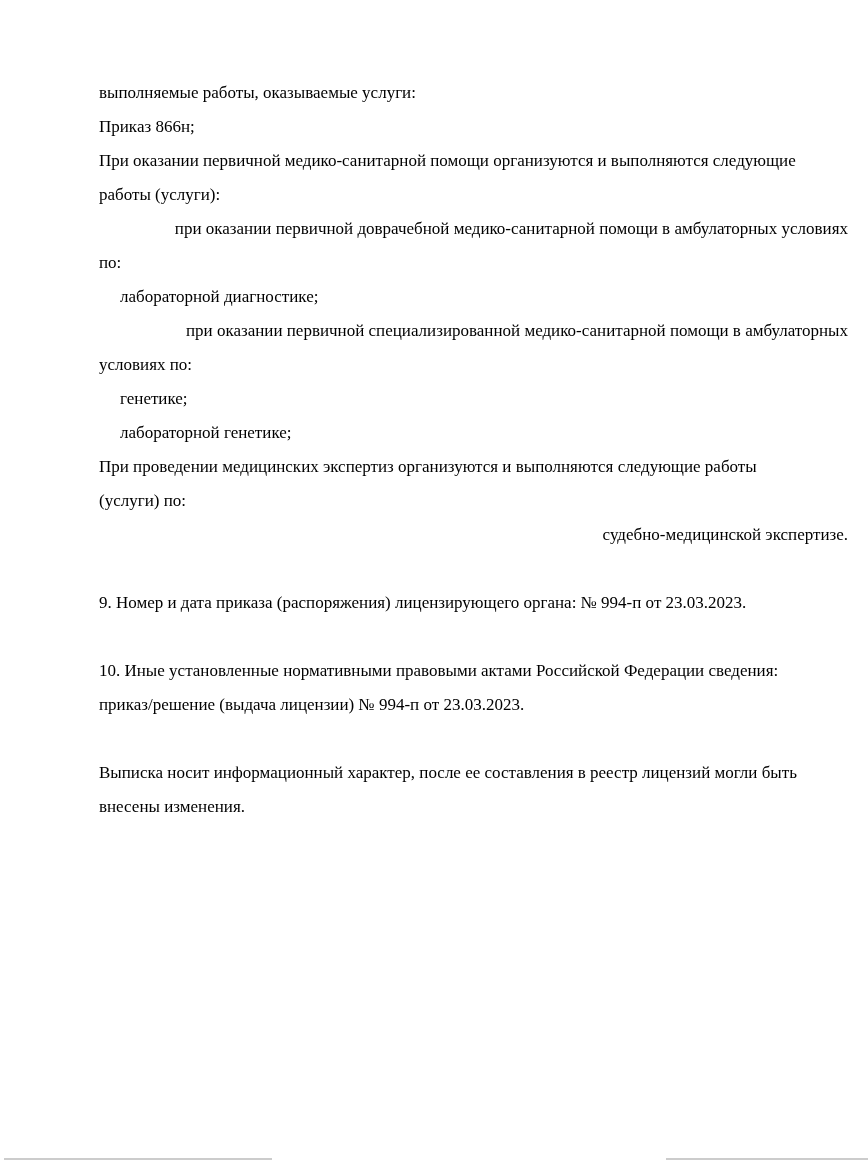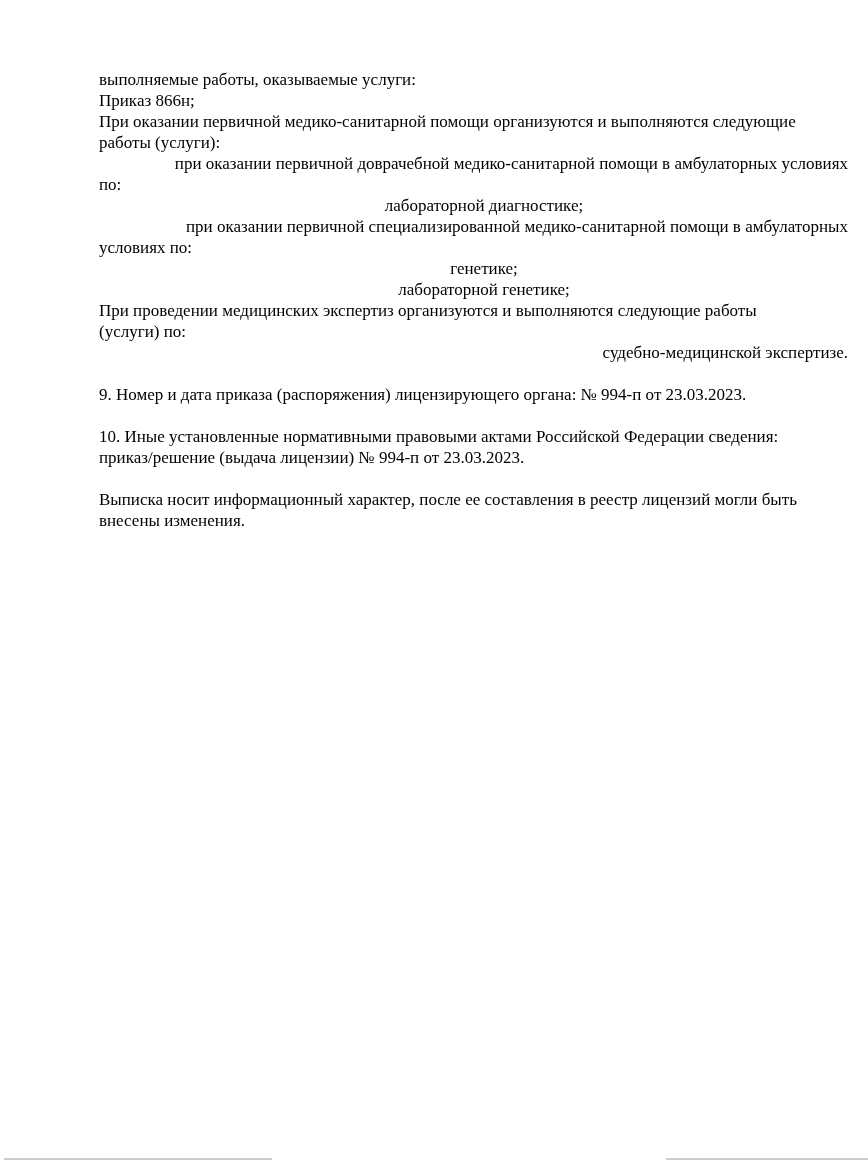--- a/index.html
+++ b/index.html
@@ -29,7 +29,7 @@
     color: var(--text-color, #000000);
     white-space: pre;
   }
-  .line { min-height: 21px; }
+  .line { min-height: 21px; margin-top: 13px; }
   .line.indent-1 { padding-left: 10px; text-align: right; }
   .line.indent-2 { padding-left: 21px; text-align: center; }
   .bottom-divider {

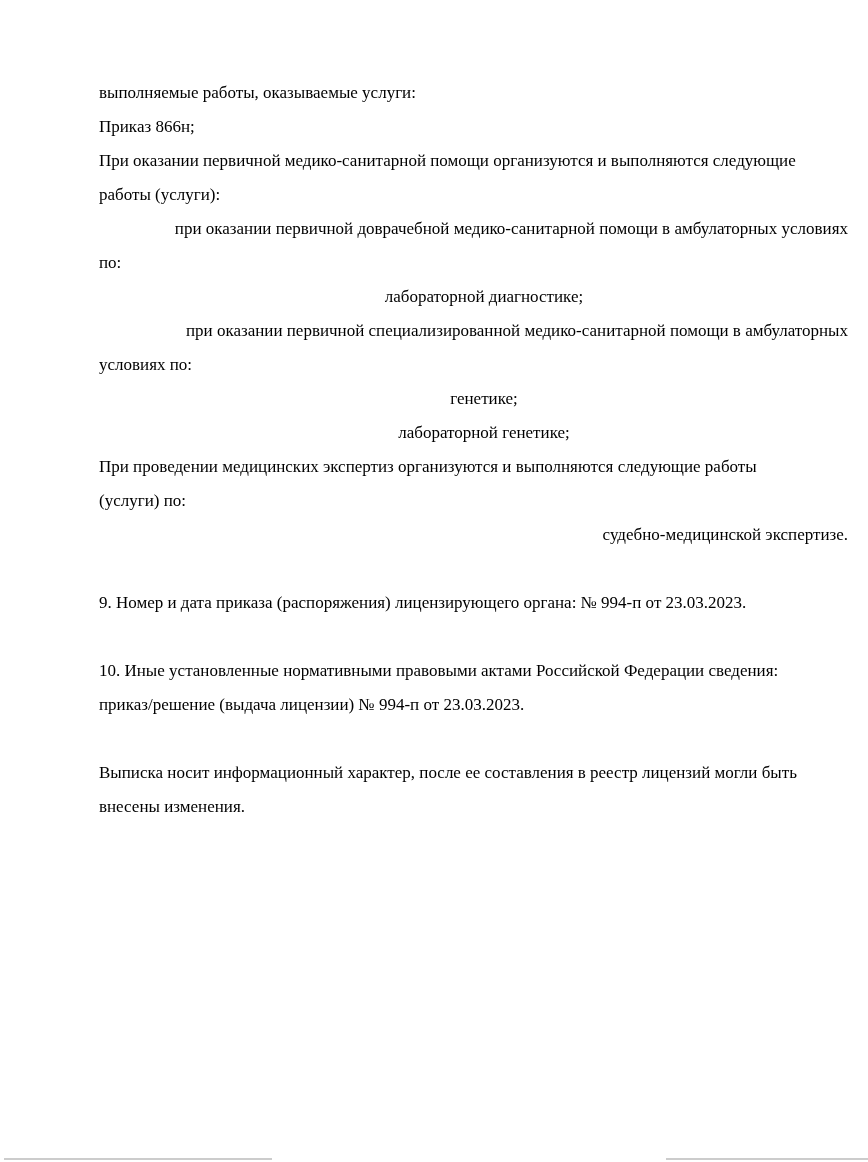--- a/index.html
+++ b/index.html
@@ -31,7 +31,7 @@
   }
   .line { min-height: 21px; margin-top: 13px; }
   .line.indent-1 { padding-left: 10px; text-align: right; }
-  .line.indent-2 { padding-left: 21px; text-align: center; }
+  .line.indent-2 { padding-left: 21px; }
   .bottom-divider {
     position: absolute;
     bottom: 2px;

